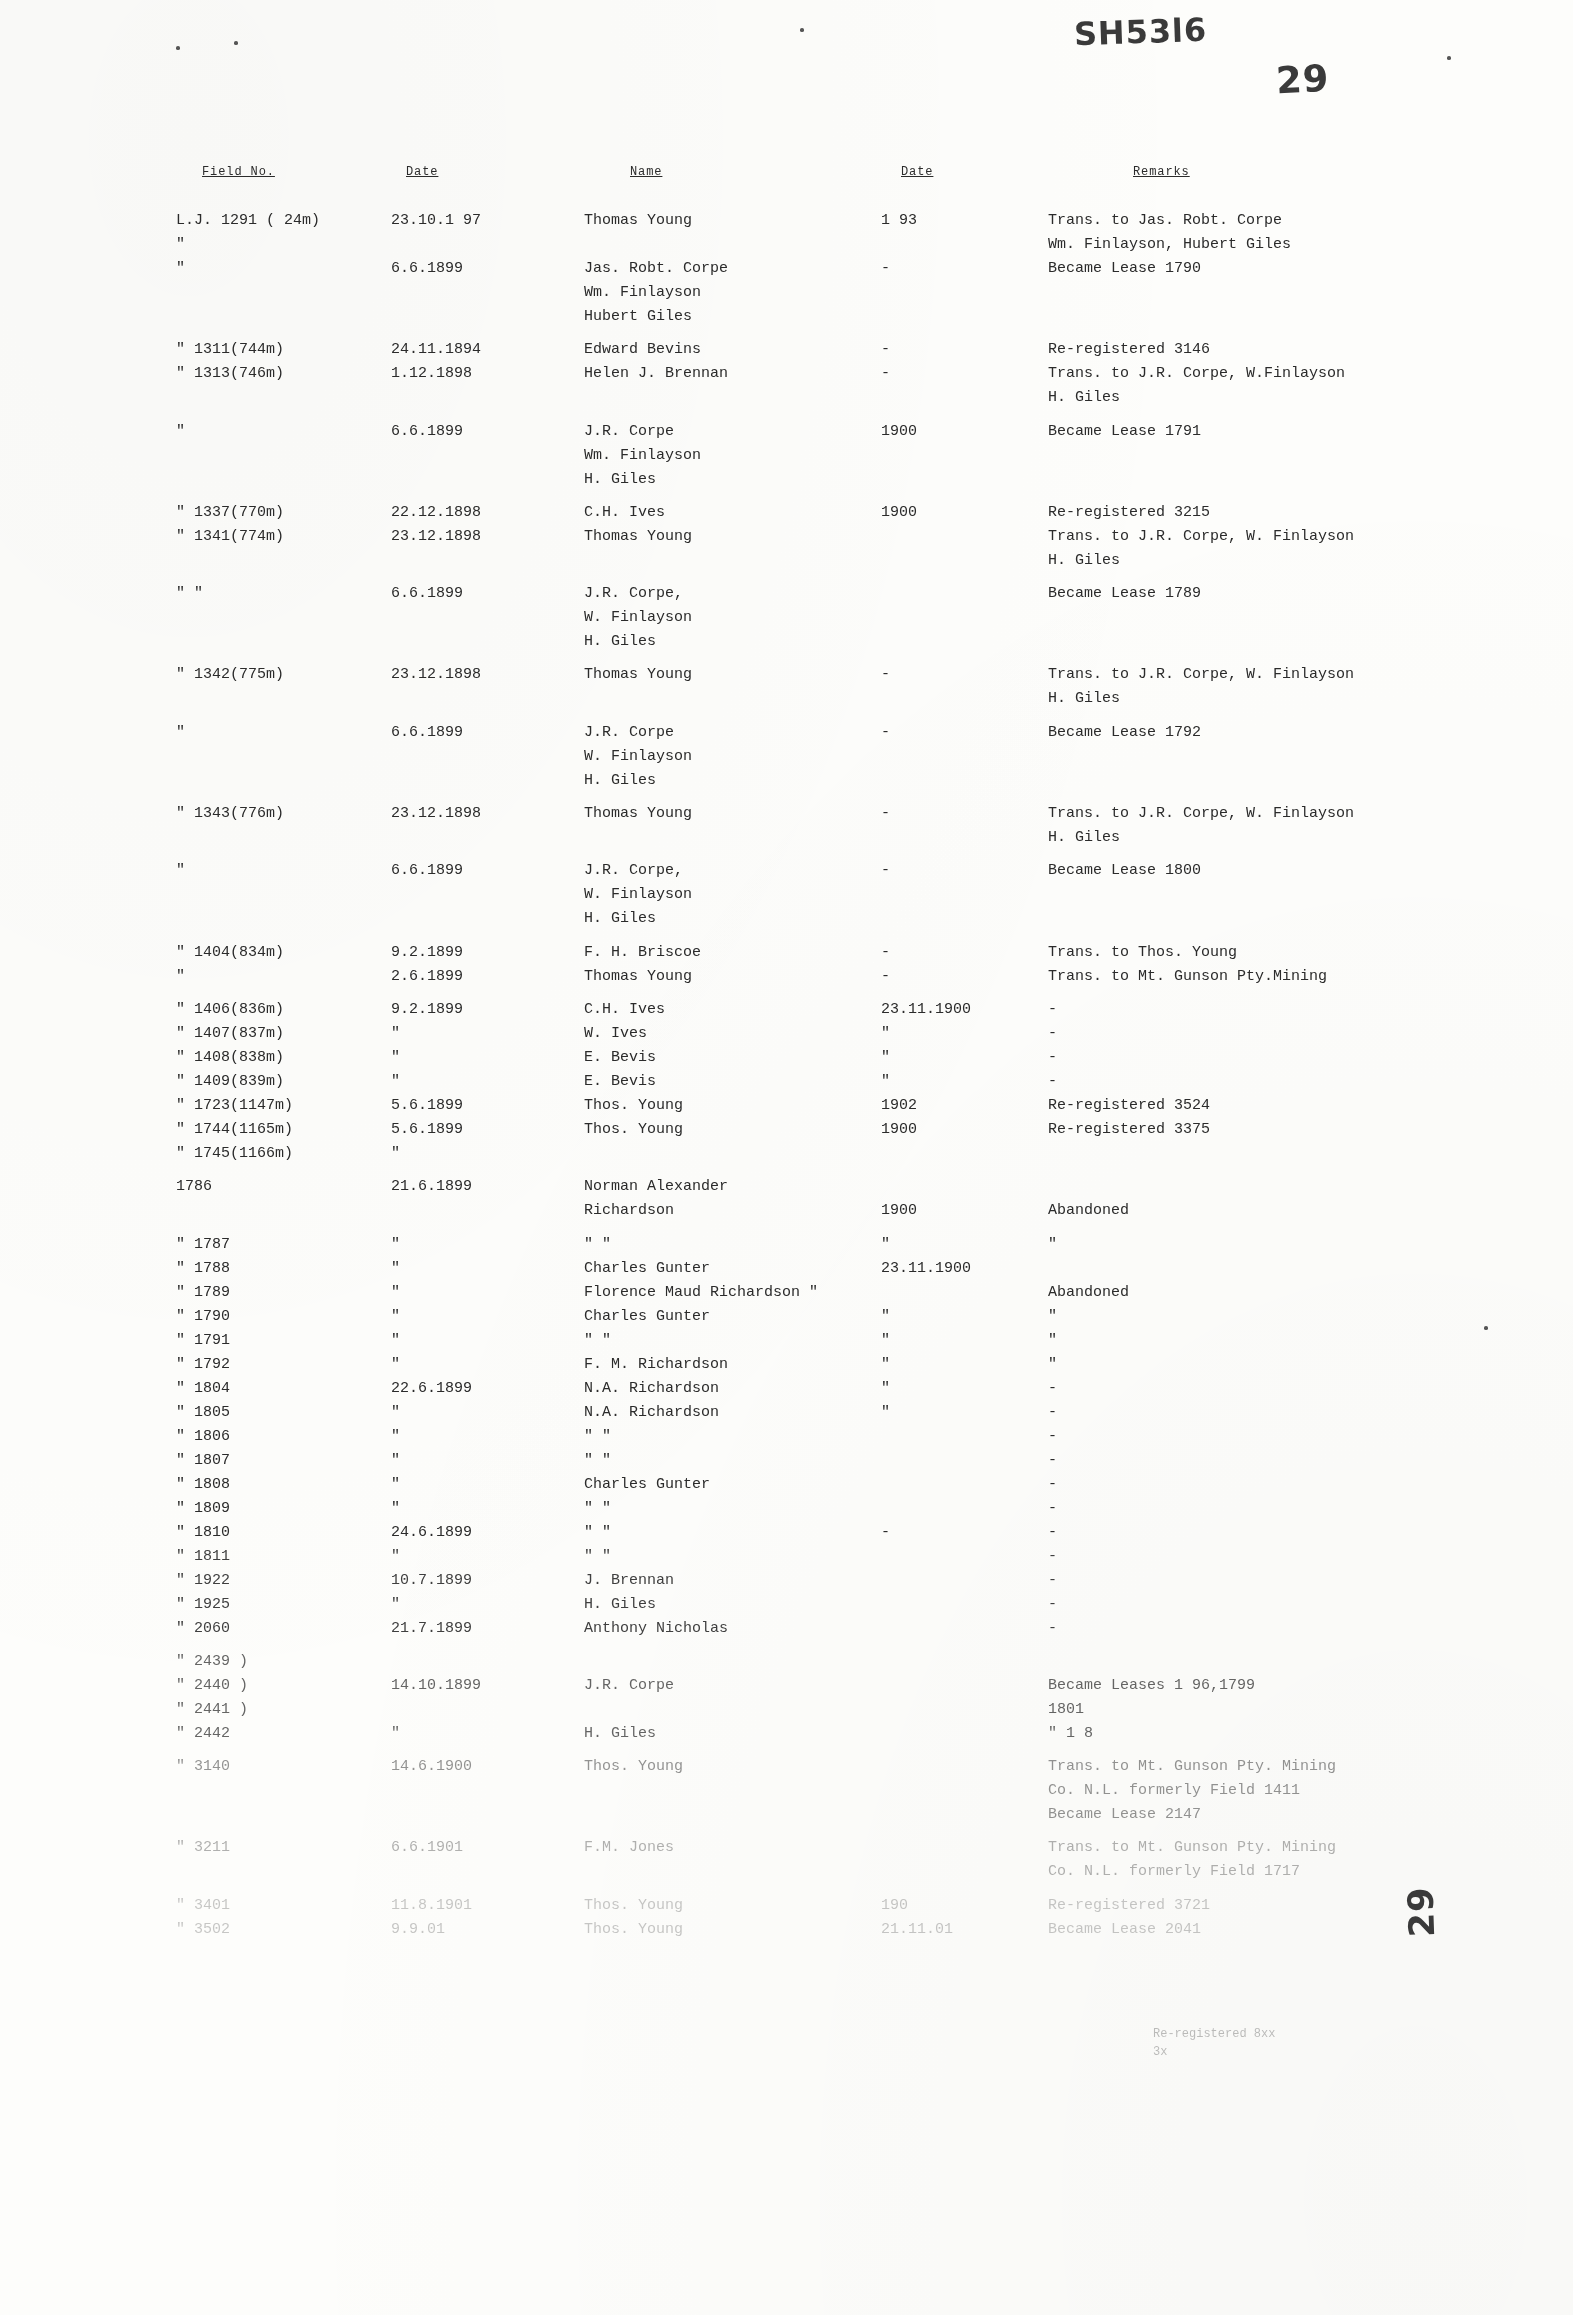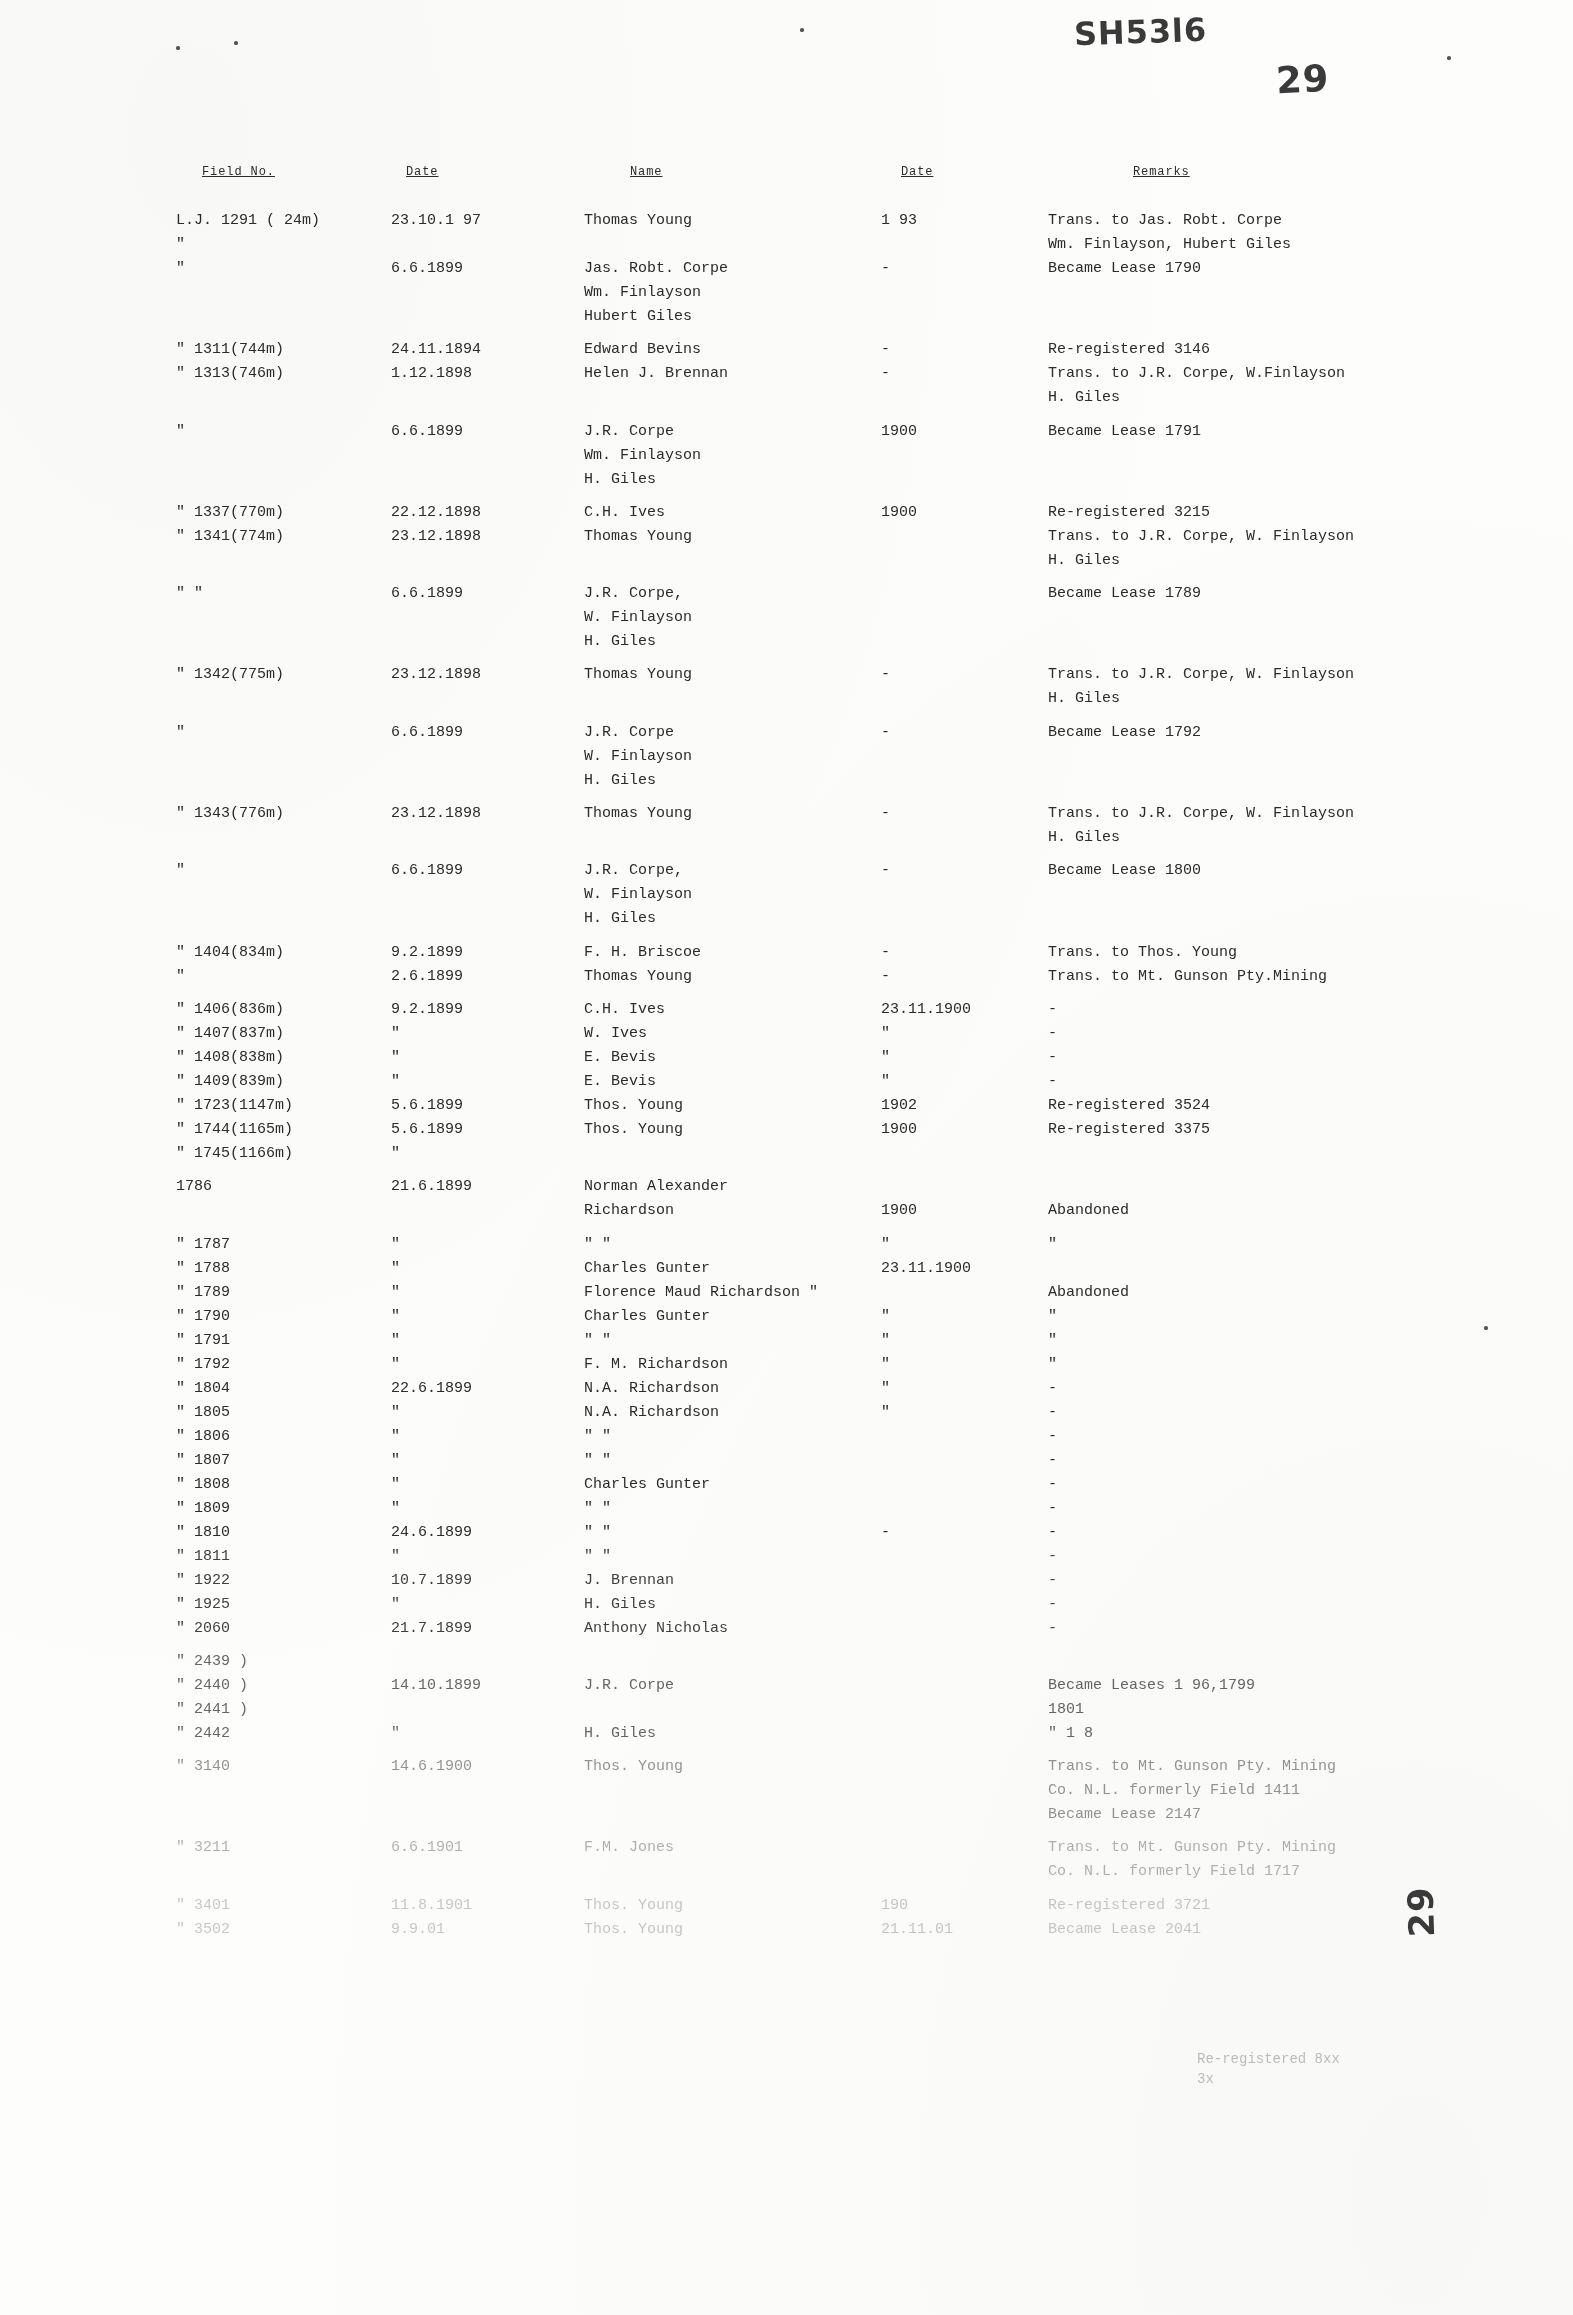--- a/index.html
+++ b/index.html
@@ -116,11 +116,10 @@
   .footnote {
     position: absolute;
     top: 2027px;
-    left: 1197px;
-    font-size: 14px;
+    left: 1153px;
+    font-size: 12px;
     opacity: 0.3;
     font-family: "Liberation Mono", monospace;
-    margin-top: 24px;
   }
   .footnote div { margin-bottom: 3.7px; }
 </style>

